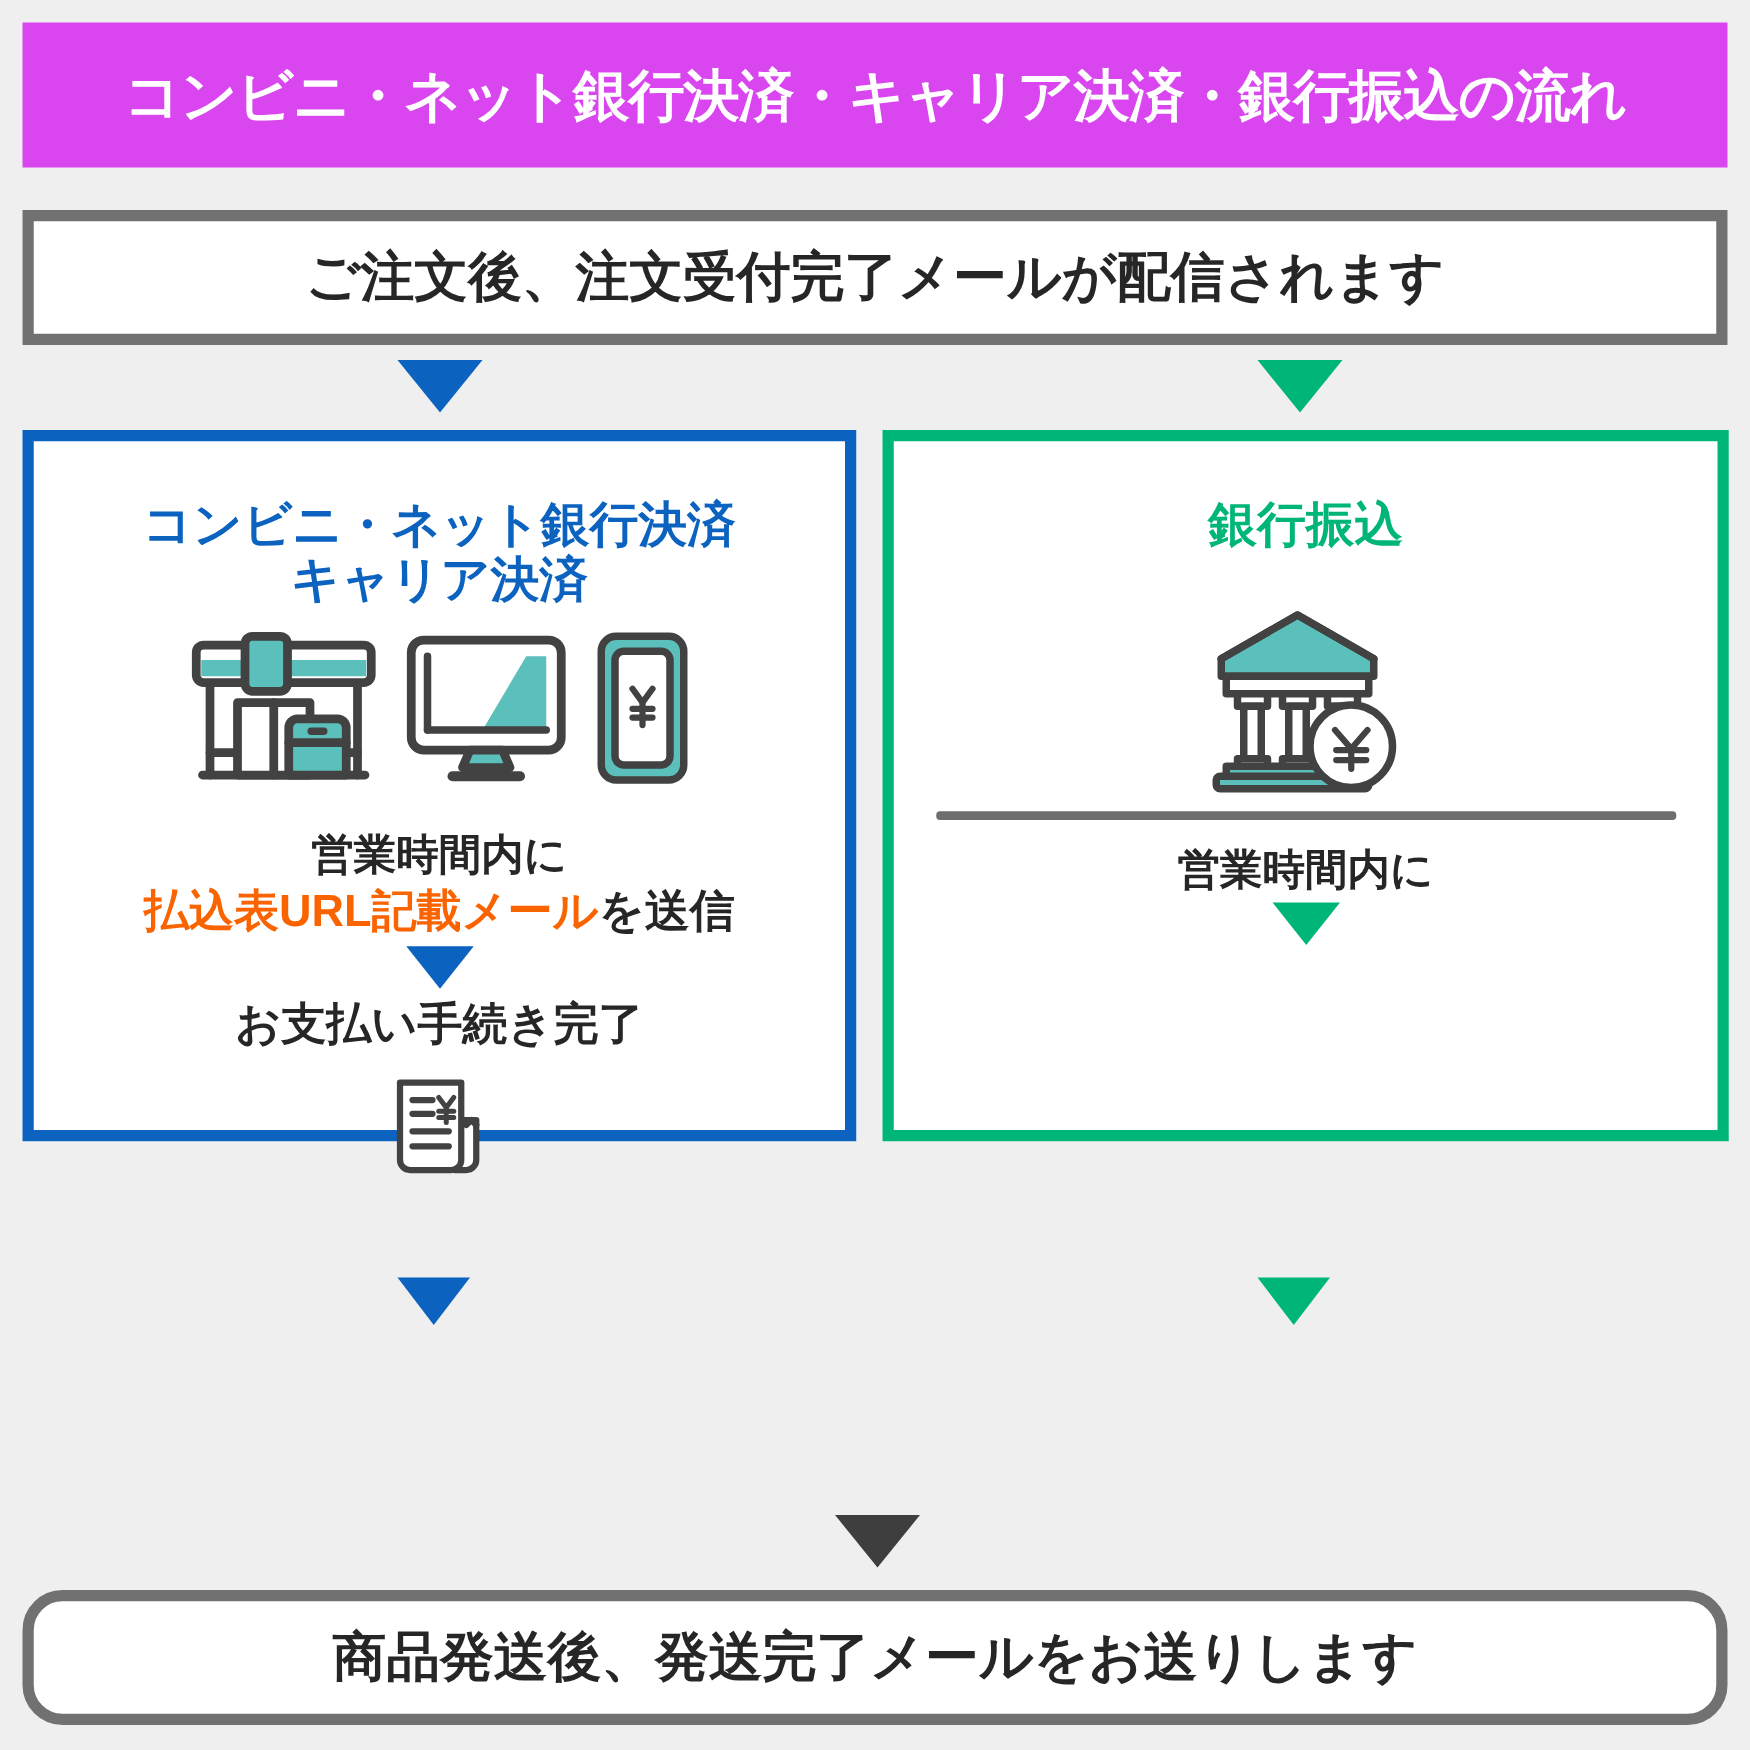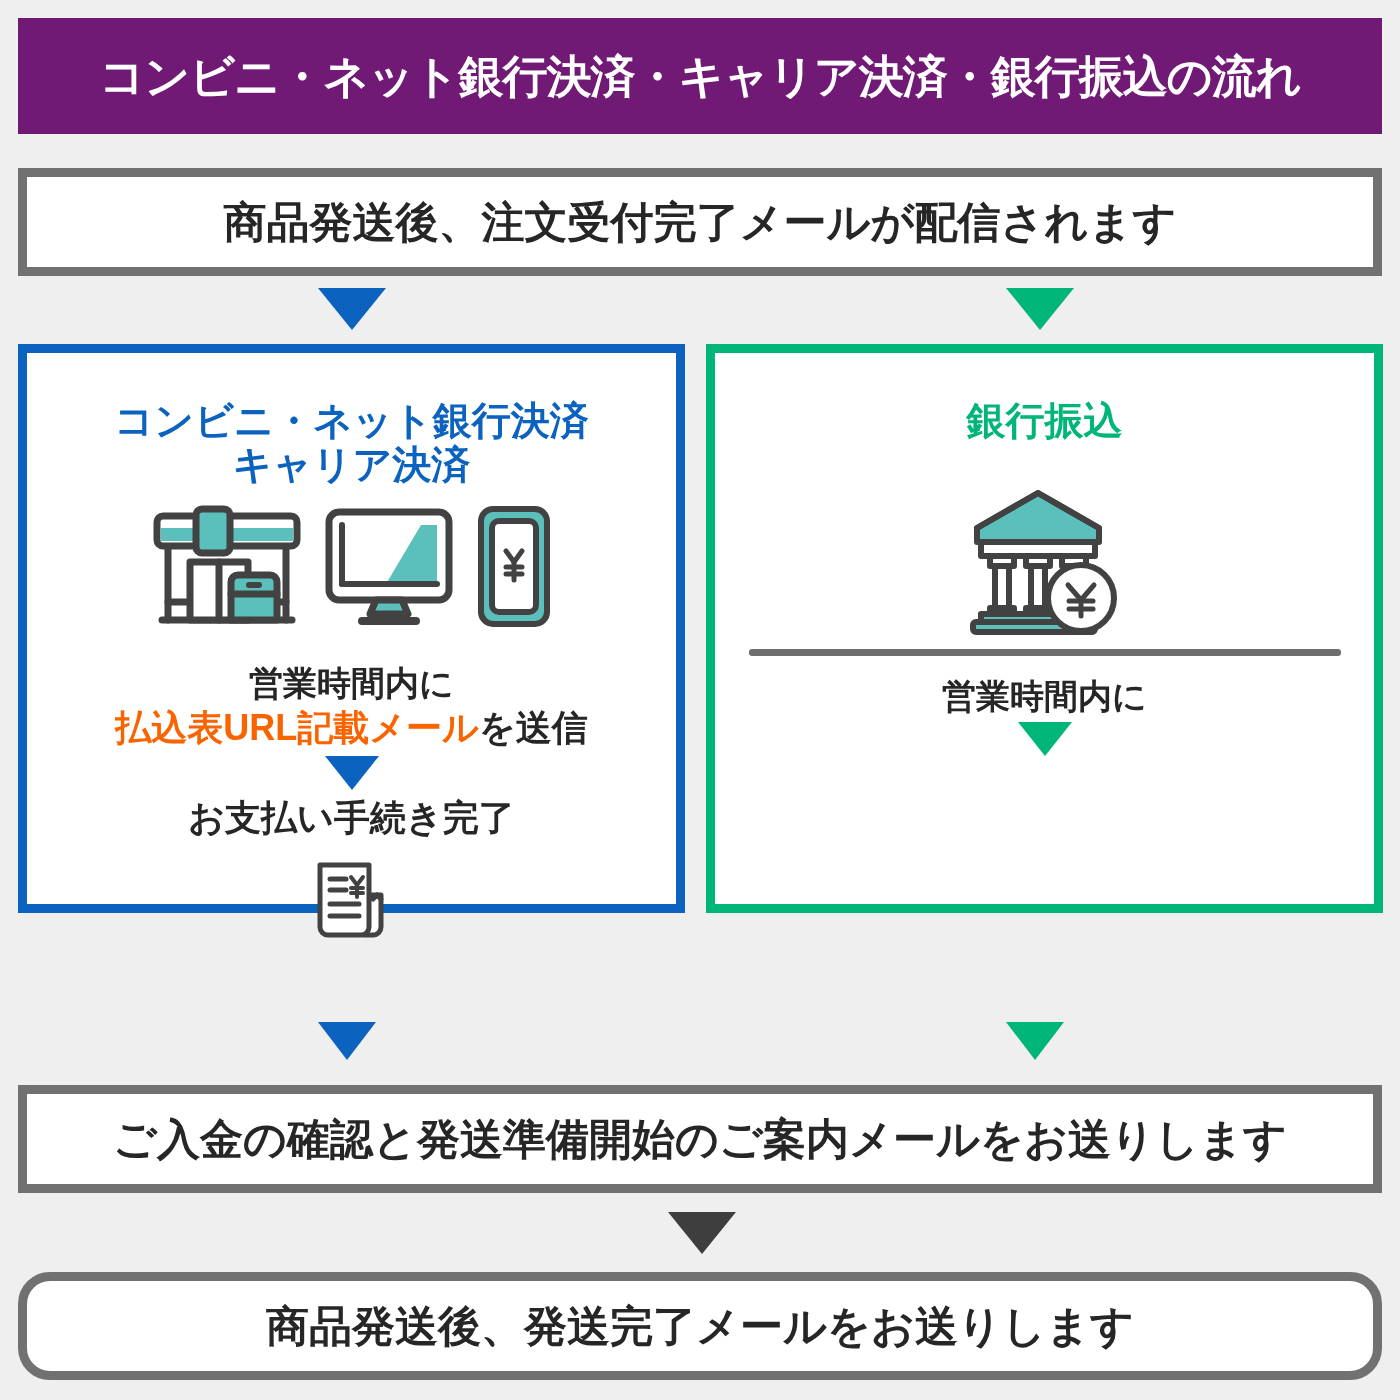--- a/index.html
+++ b/index.html
@@ -21,7 +21,7 @@
   .title-bar{
     position:absolute;
     left:18px;top:18px;width:1364px;height:116px;
-    background:#701a75;
+    background:#d946ef;
     display:flex;align-items:center;justify-content:center;
   }
   .title-bar .txt{

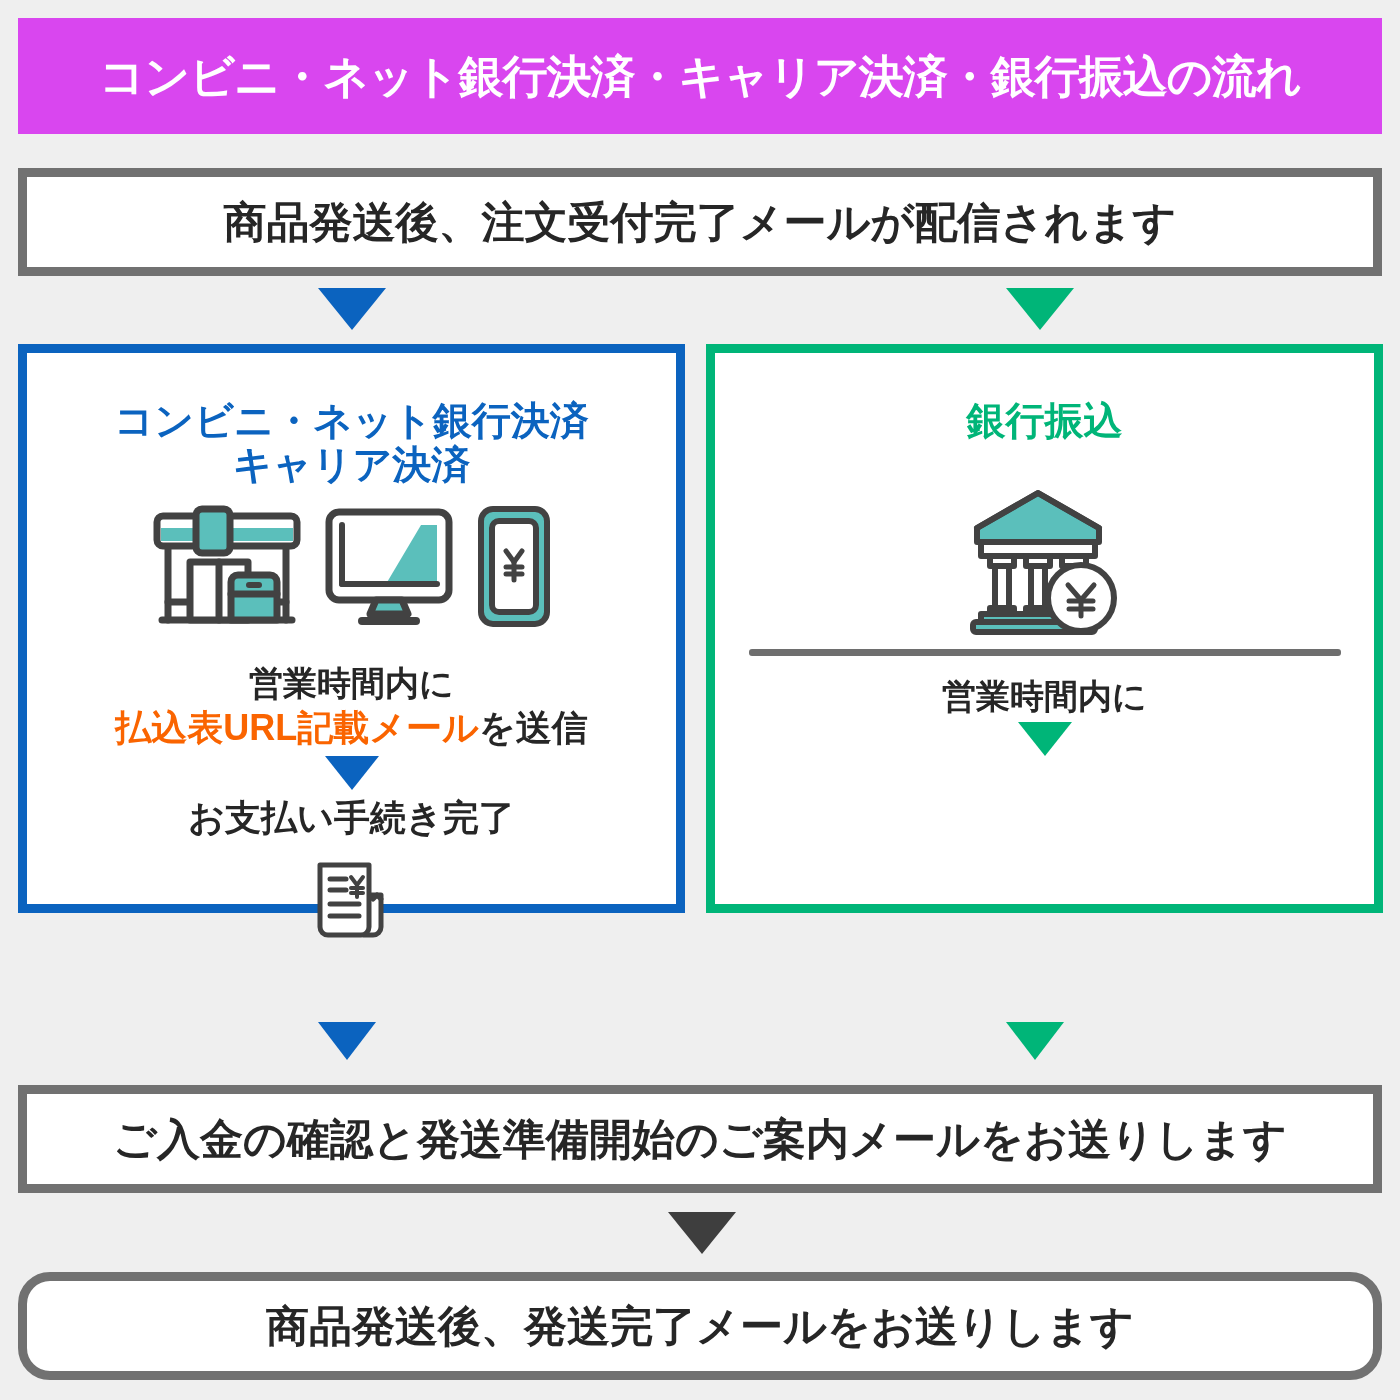--- a/index.html
+++ b/index.html
@@ -172,7 +172,7 @@
   </div>
 
   <div class="gray-box" id="box-order">
-    <span class="txt">商品発送後、注文受付完了メールが配信されます</span>
+    <span class="txt">ご注文後、注文受付完了メールが配信されます</span>
   </div>
 
   <div class="arrow blue" id="arrow-top-left"></div>

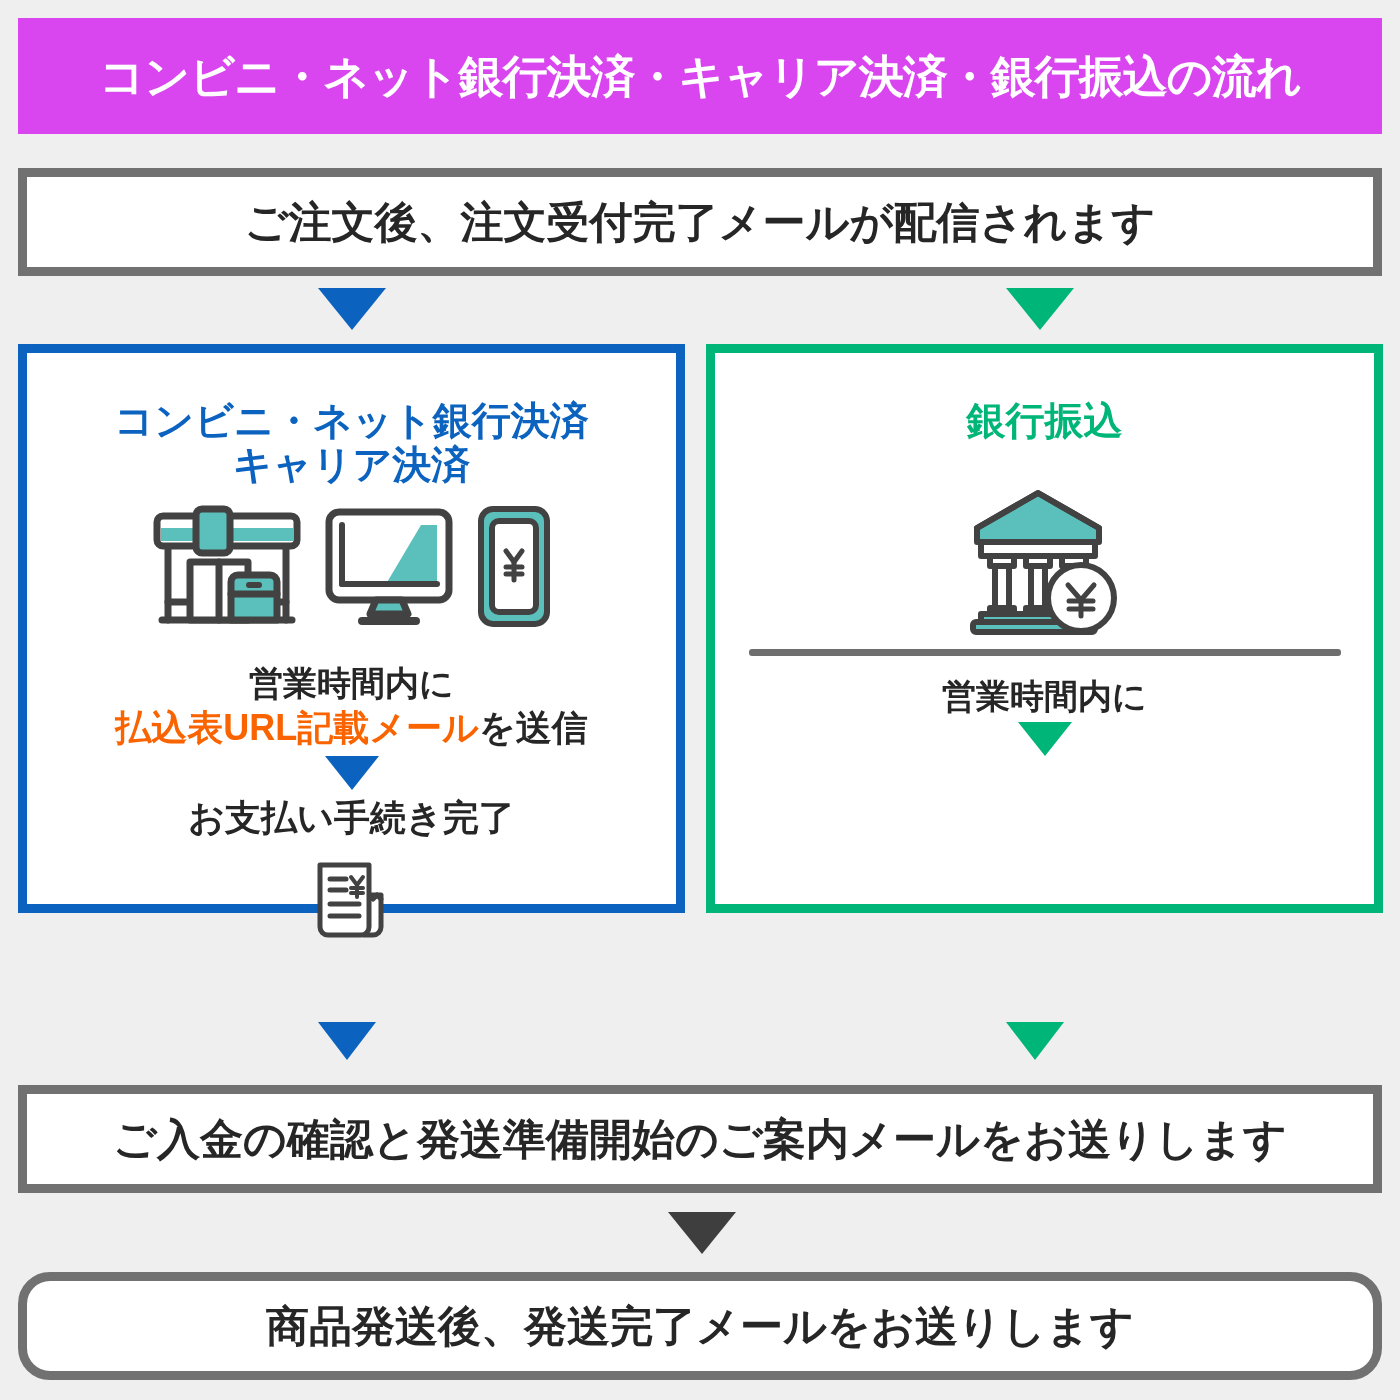--- a/index.html
+++ b/index.html
@@ -321,9 +321,6 @@
   <div class="arrow blue" id="arrow-mid-left"></div>
   <div class="arrow green" id="arrow-mid-right"></div>
 
-  <div class="gray-box" id="box-confirm">
-    <span class="txt">ご入金の確認と発送準備開始のご案内メールをお送りします</span>
-  </div>
 
   <div class="arrow dark" id="arrow-bottom"></div>
 

